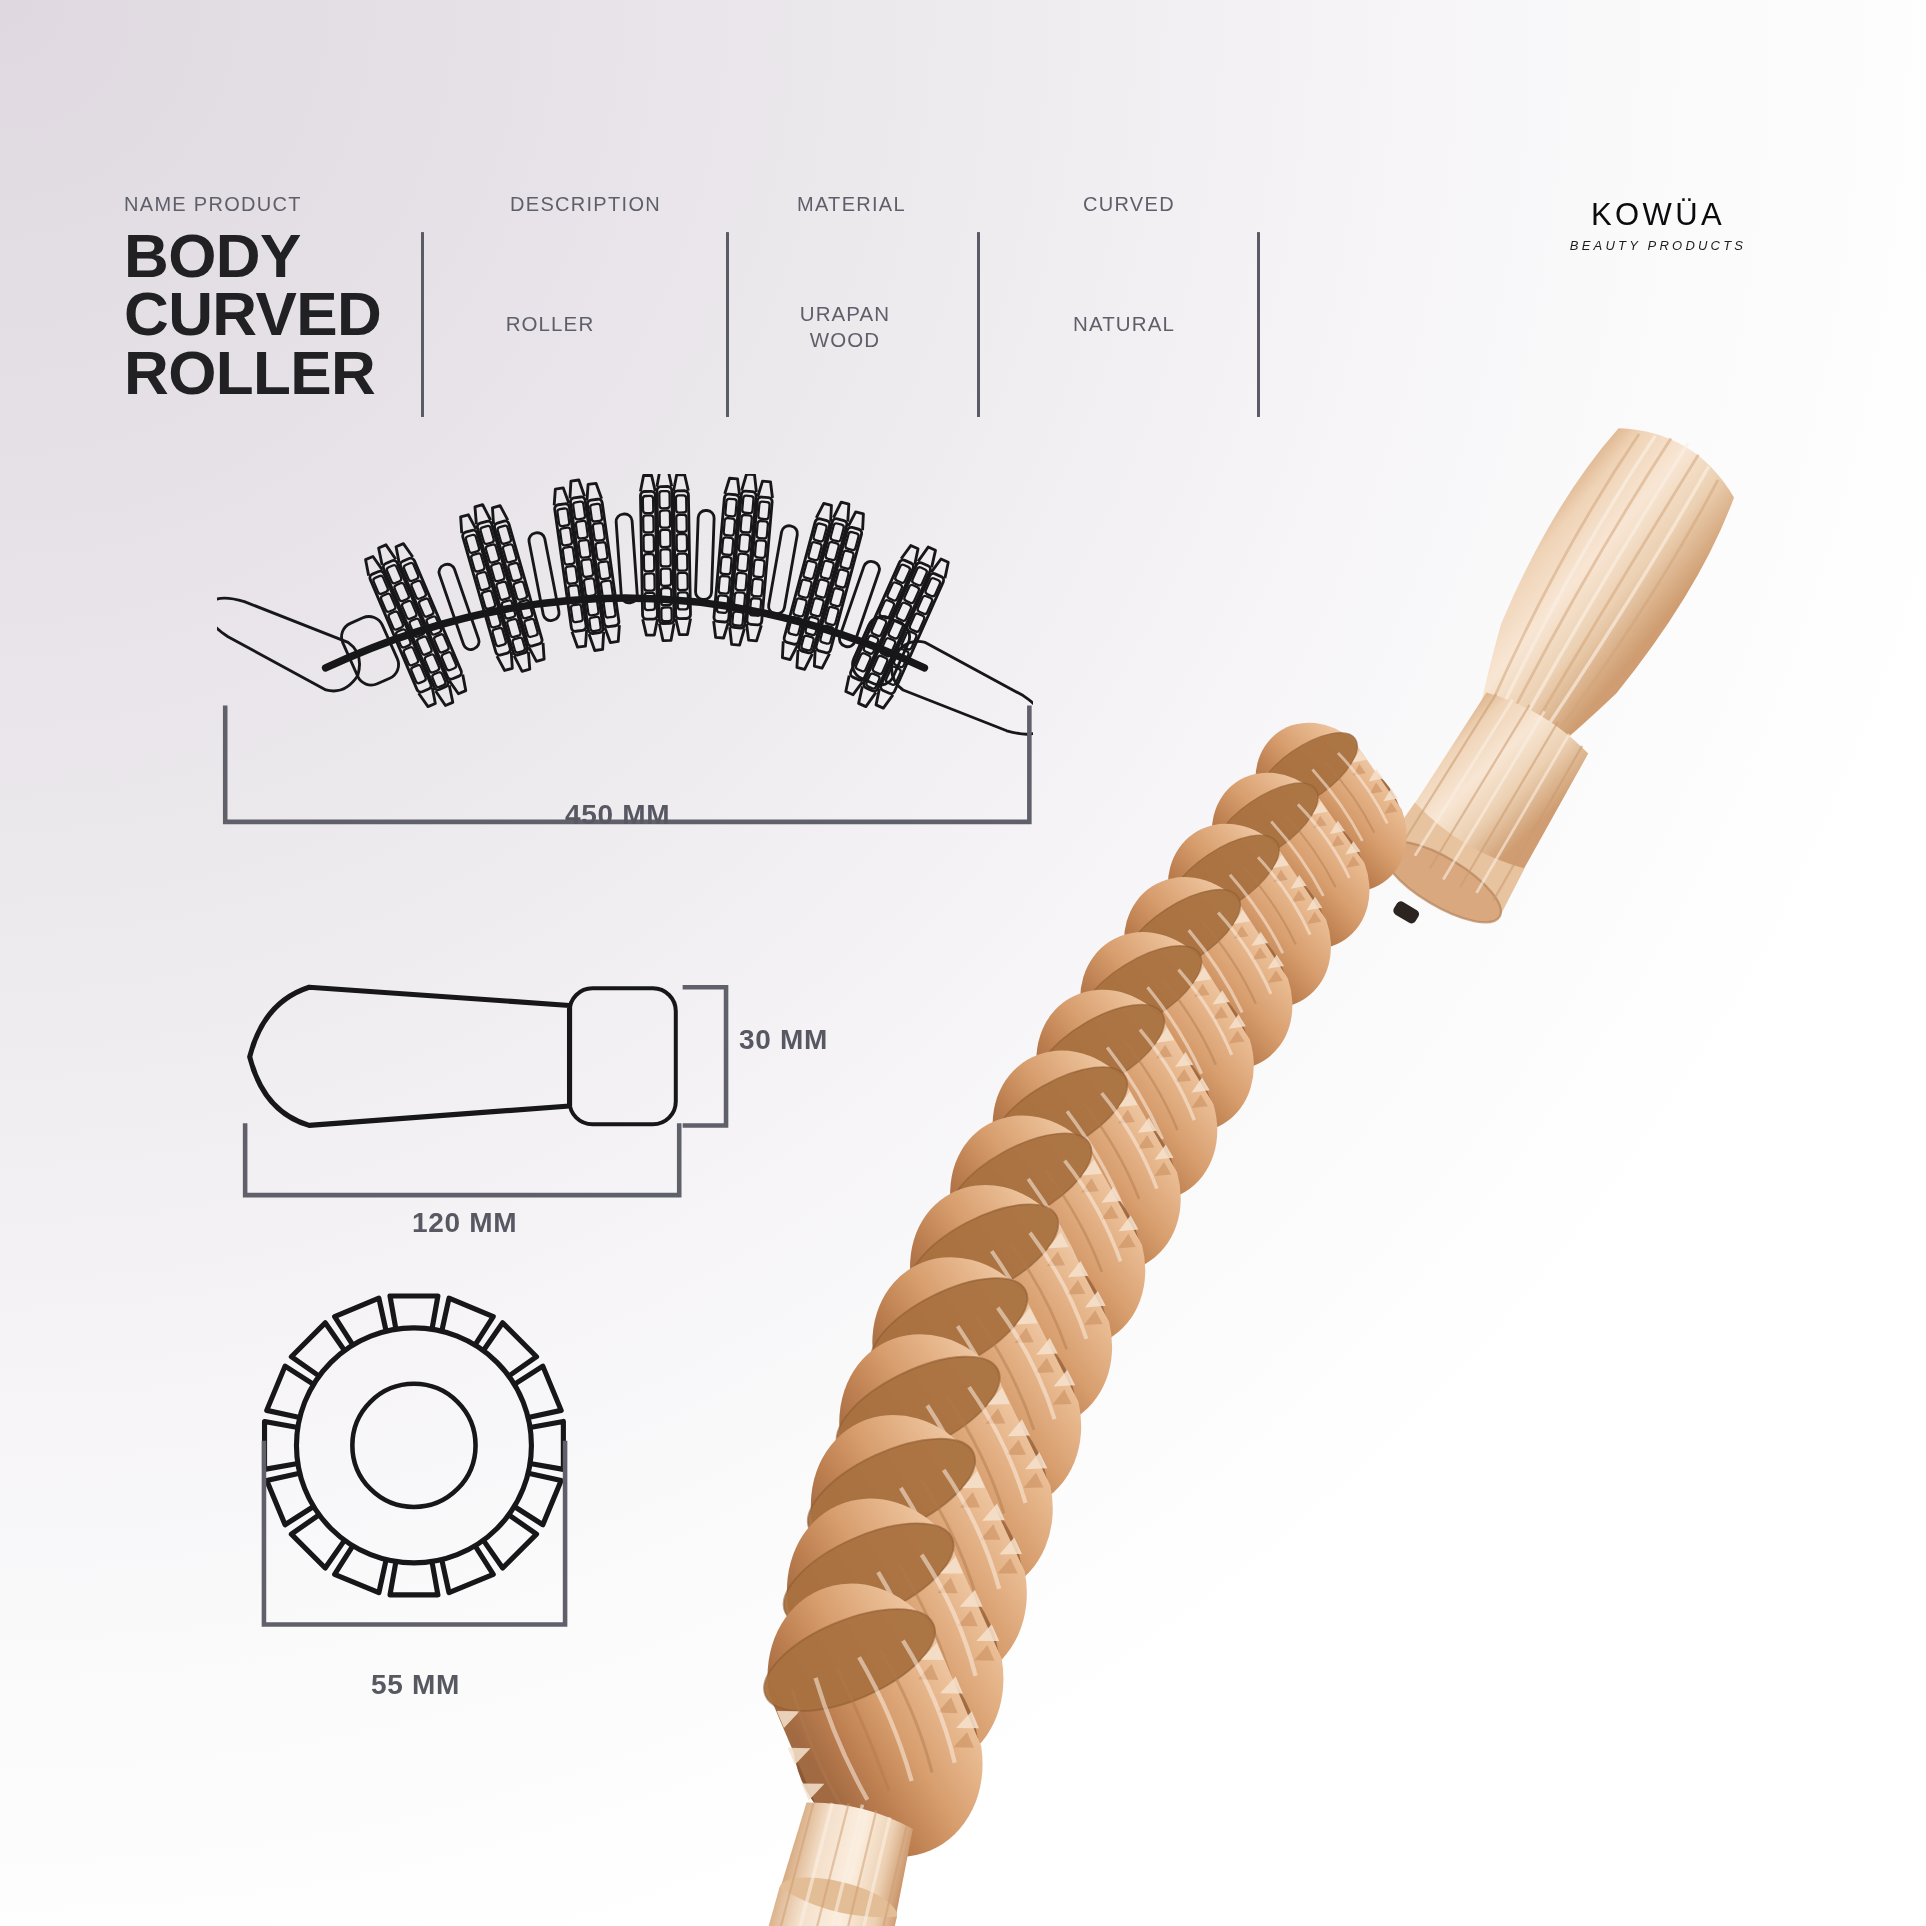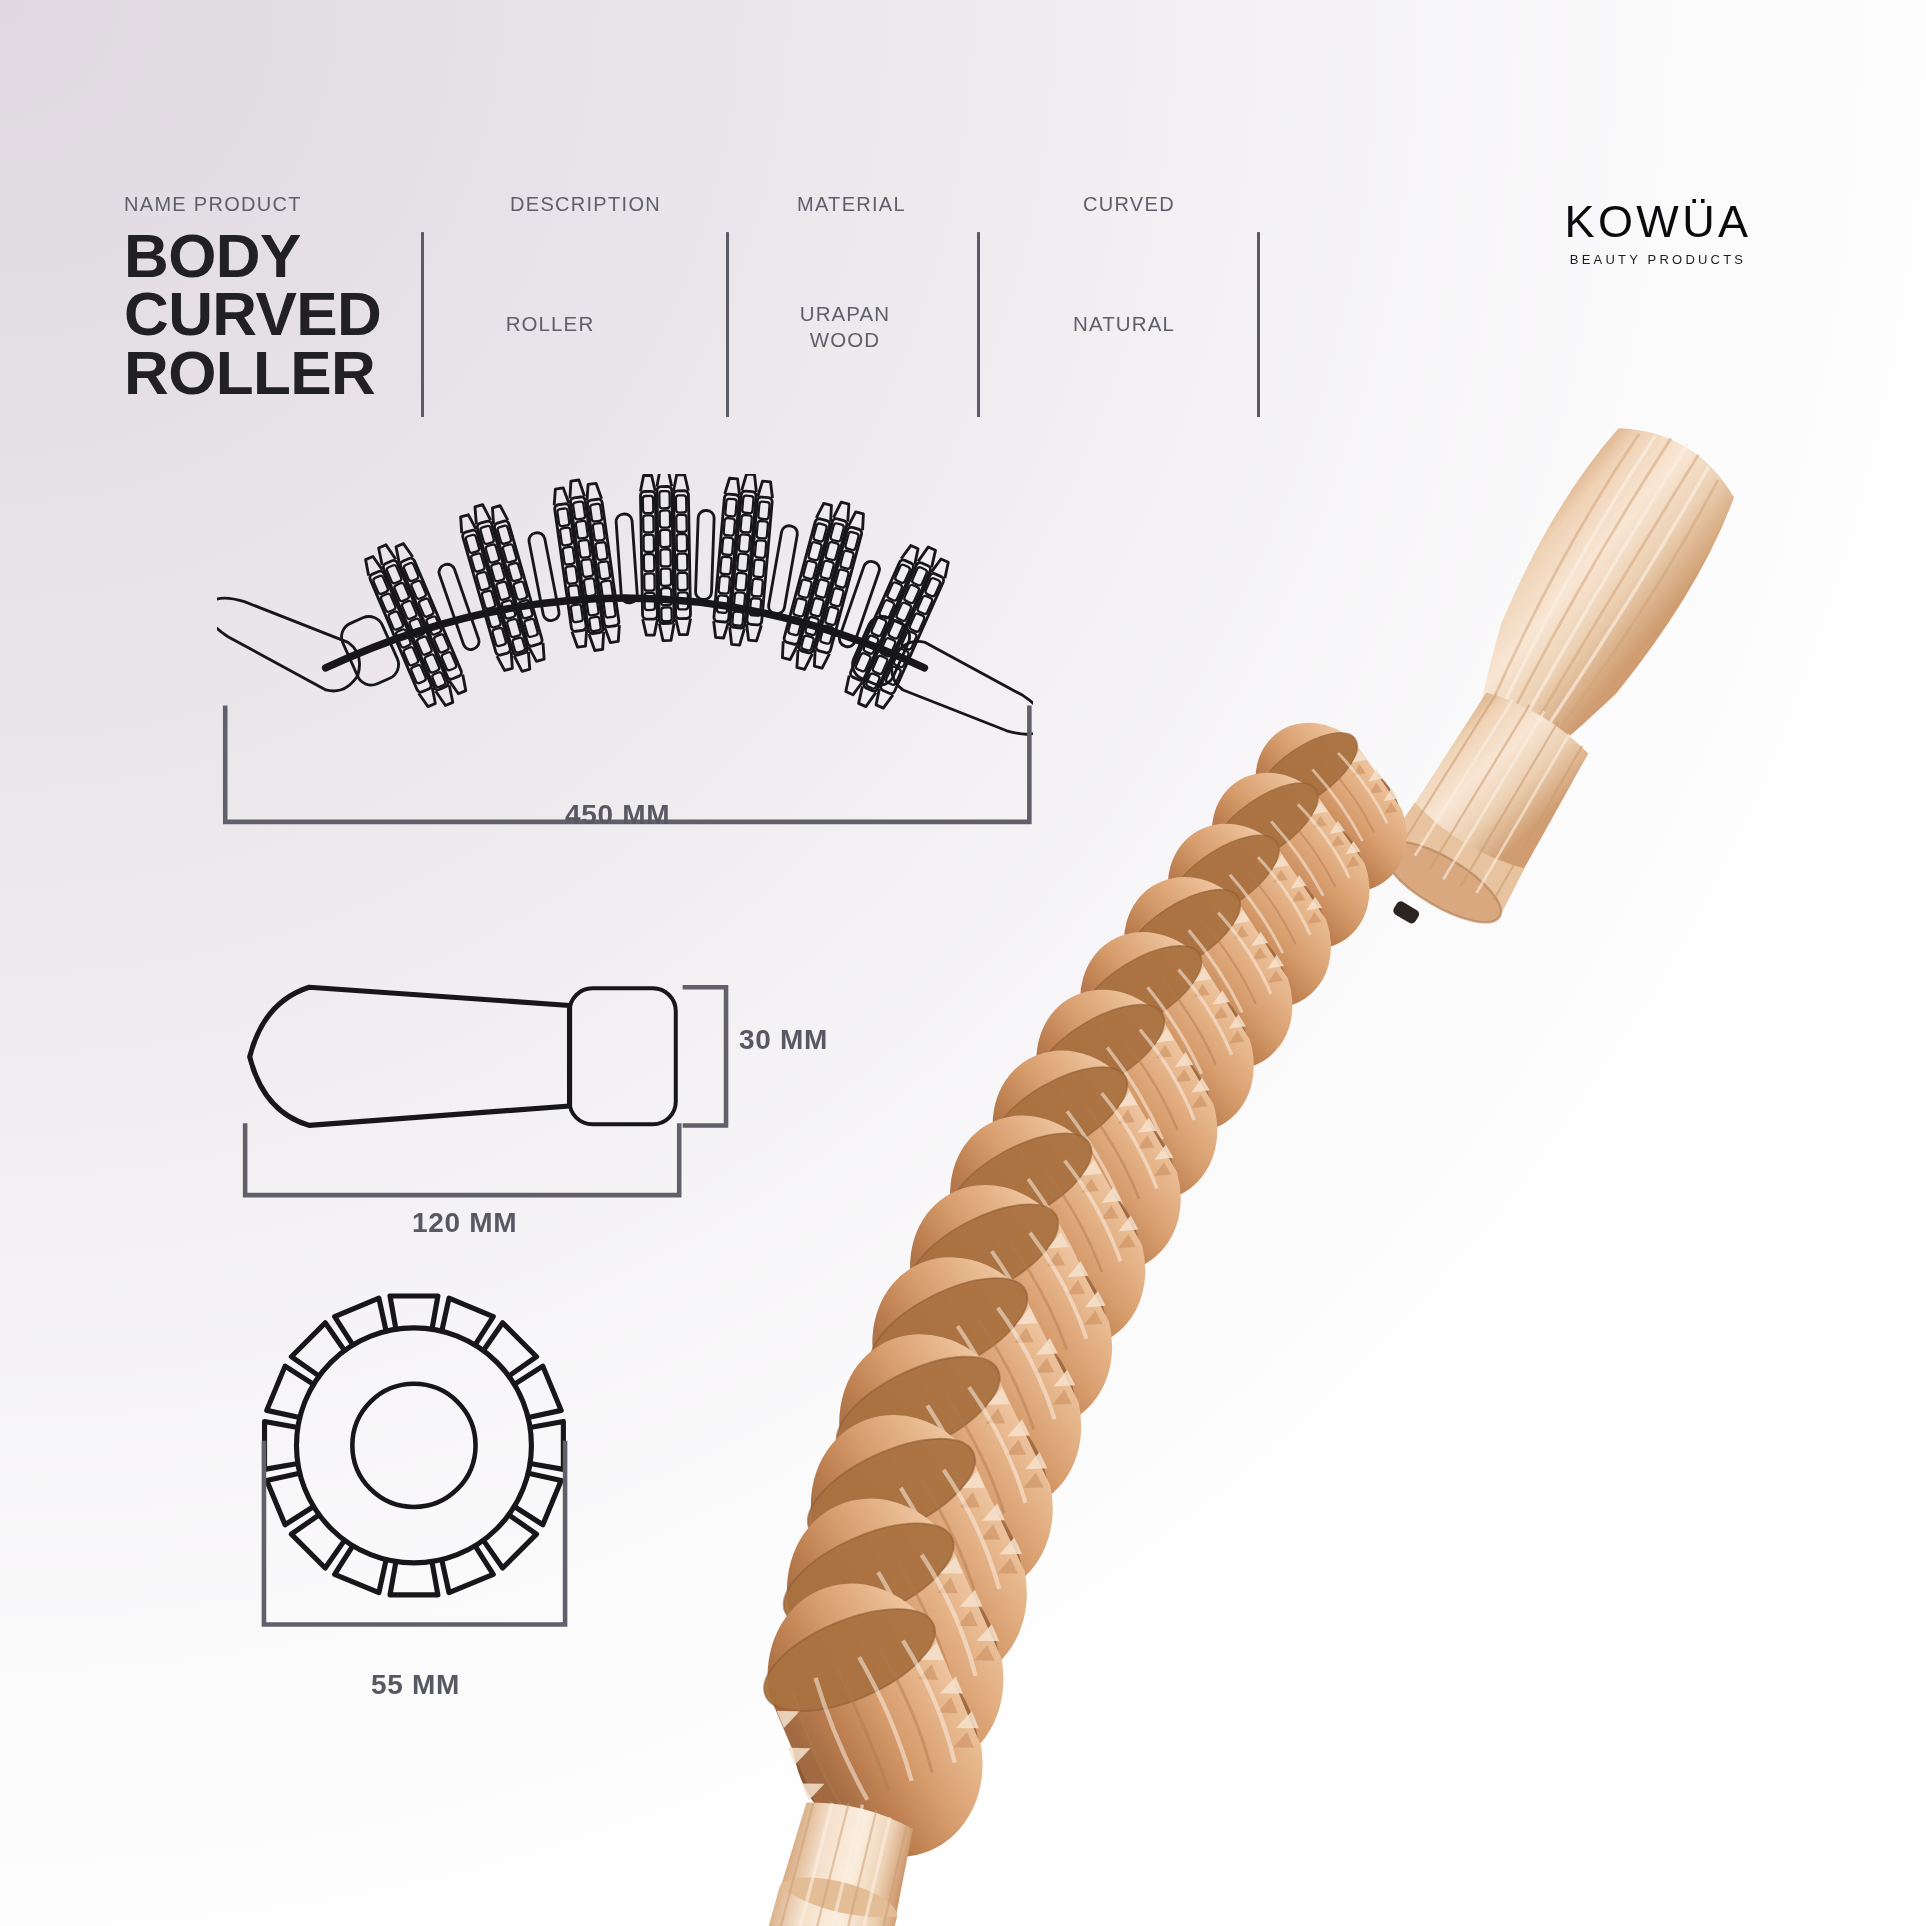--- a/index.html
+++ b/index.html
@@ -56,7 +56,7 @@
   
   #brand{position:absolute;left:1521px;top:199px;width:274px;text-align:center;}
   #brand-name{
-    font-size:45px;letter-spacing:3.4px;color:#0b0b0d;font-weight:400;line-height:1;
+    font-size:31px;letter-spacing:3.4px;color:#0b0b0d;font-weight:400;line-height:1;
   }
   #brand-sub{
     margin-top:8px;font-size:13px;letter-spacing:3.2px;color:#1d1d20;font-weight:400;

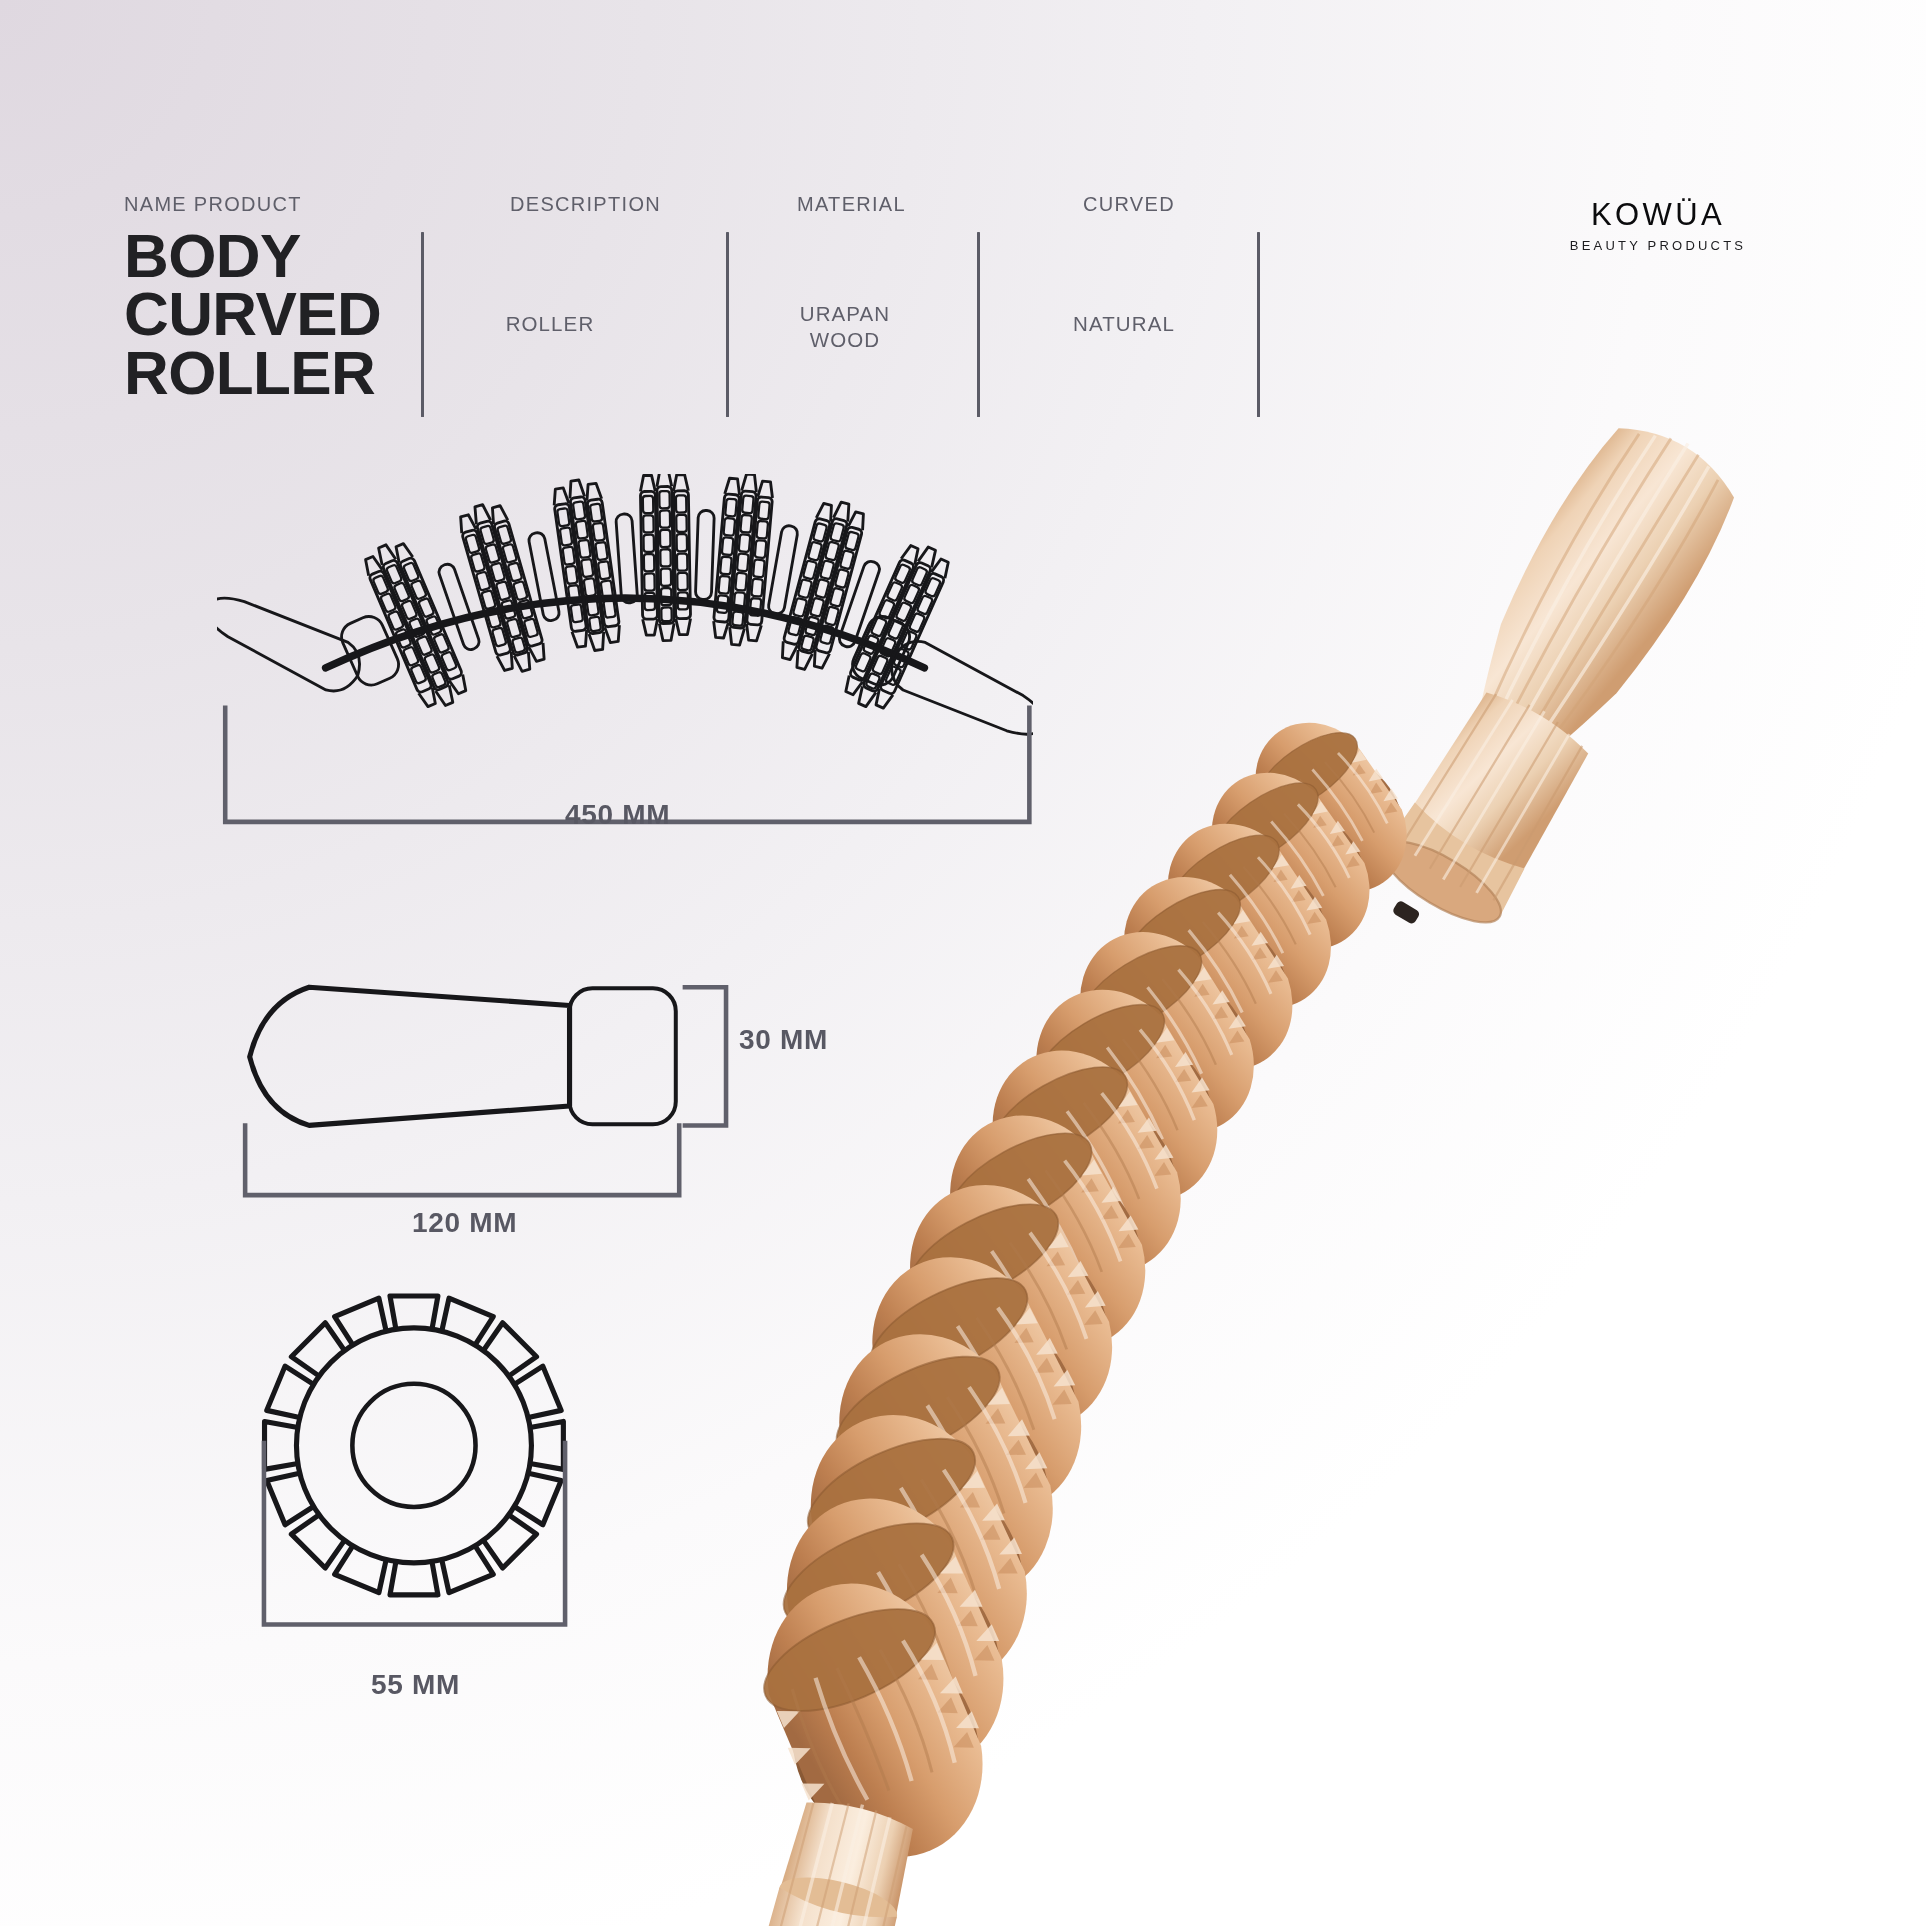--- a/index.html
+++ b/index.html
@@ -59,7 +59,7 @@
     font-size:31px;letter-spacing:3.4px;color:#0b0b0d;font-weight:400;line-height:1;
   }
   #brand-sub{
-    margin-top:8px;font-size:13px;letter-spacing:3.2px;color:#1d1d20;font-weight:400;
+    margin-top:8px;font-size:13px;letter-spacing:3.2px;color:#1d1d20;font-weight:400;font-style:italic;
   }
 
   

